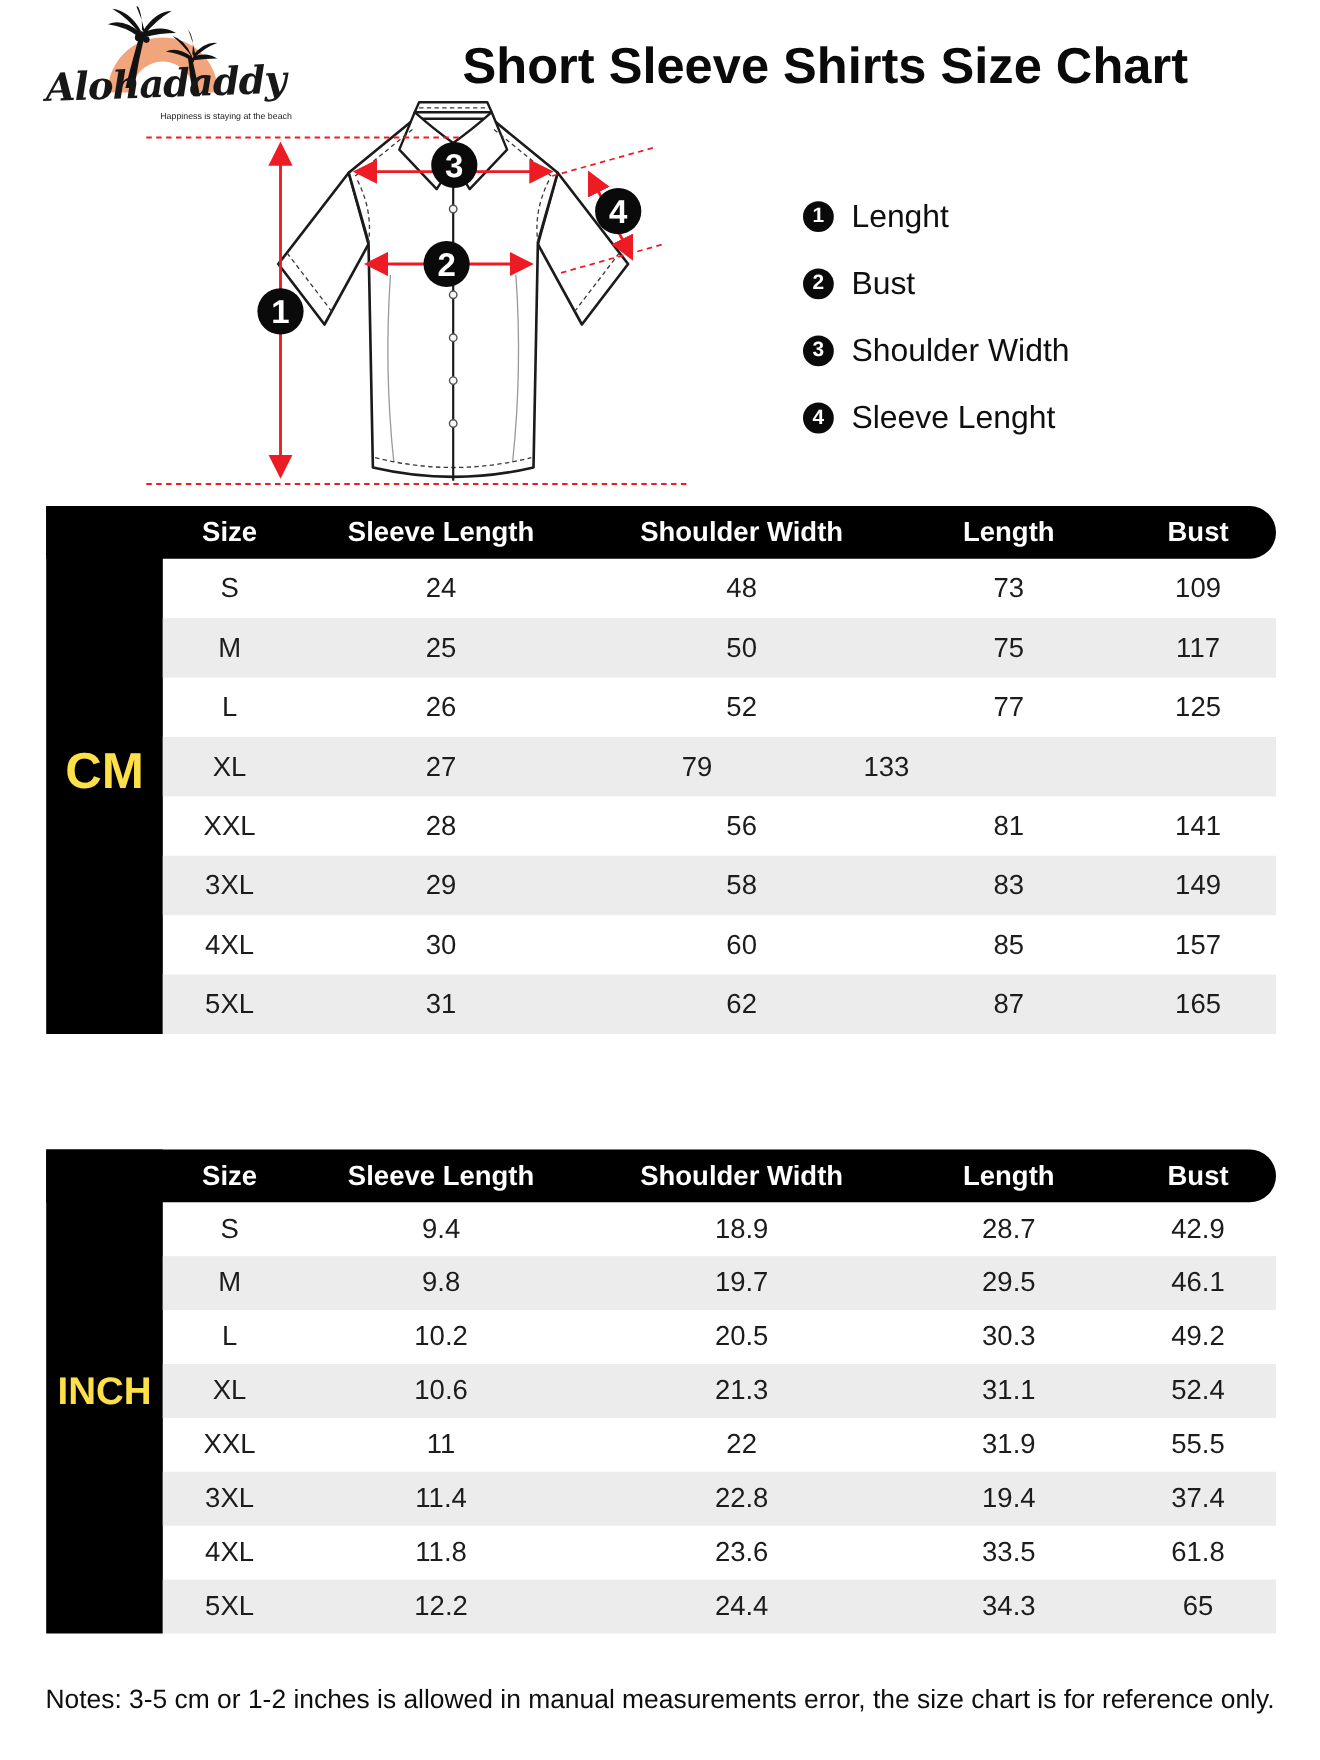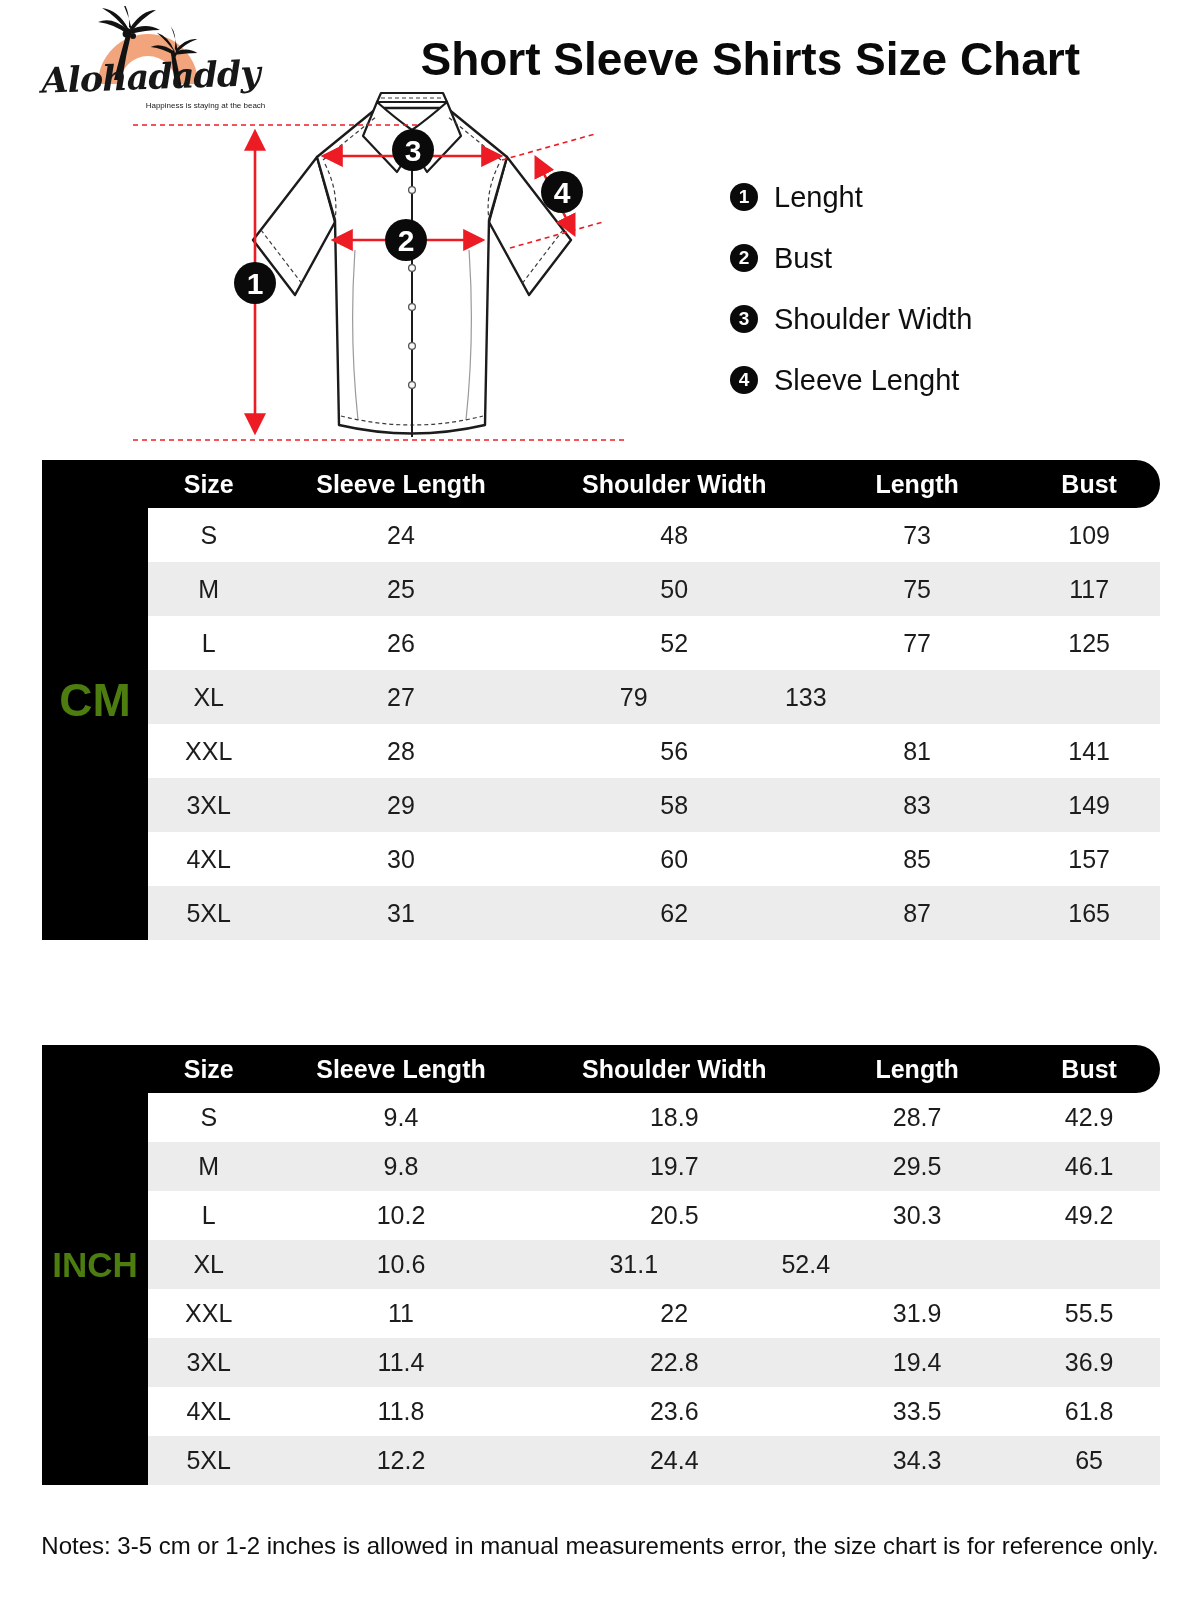--- a/index.html
+++ b/index.html
@@ -44,7 +44,7 @@
   .band{
     position:absolute;left:0;top:0;bottom:0;width:106px;background:#000;
     display:flex;align-items:center;justify-content:center;
-    color:#4d7c0f;font-weight:bold;
+    color:#fde047;font-weight:bold;
   }
   .table-cm .band{font-size:46px;}
   .table-inch .band{font-size:35px;}

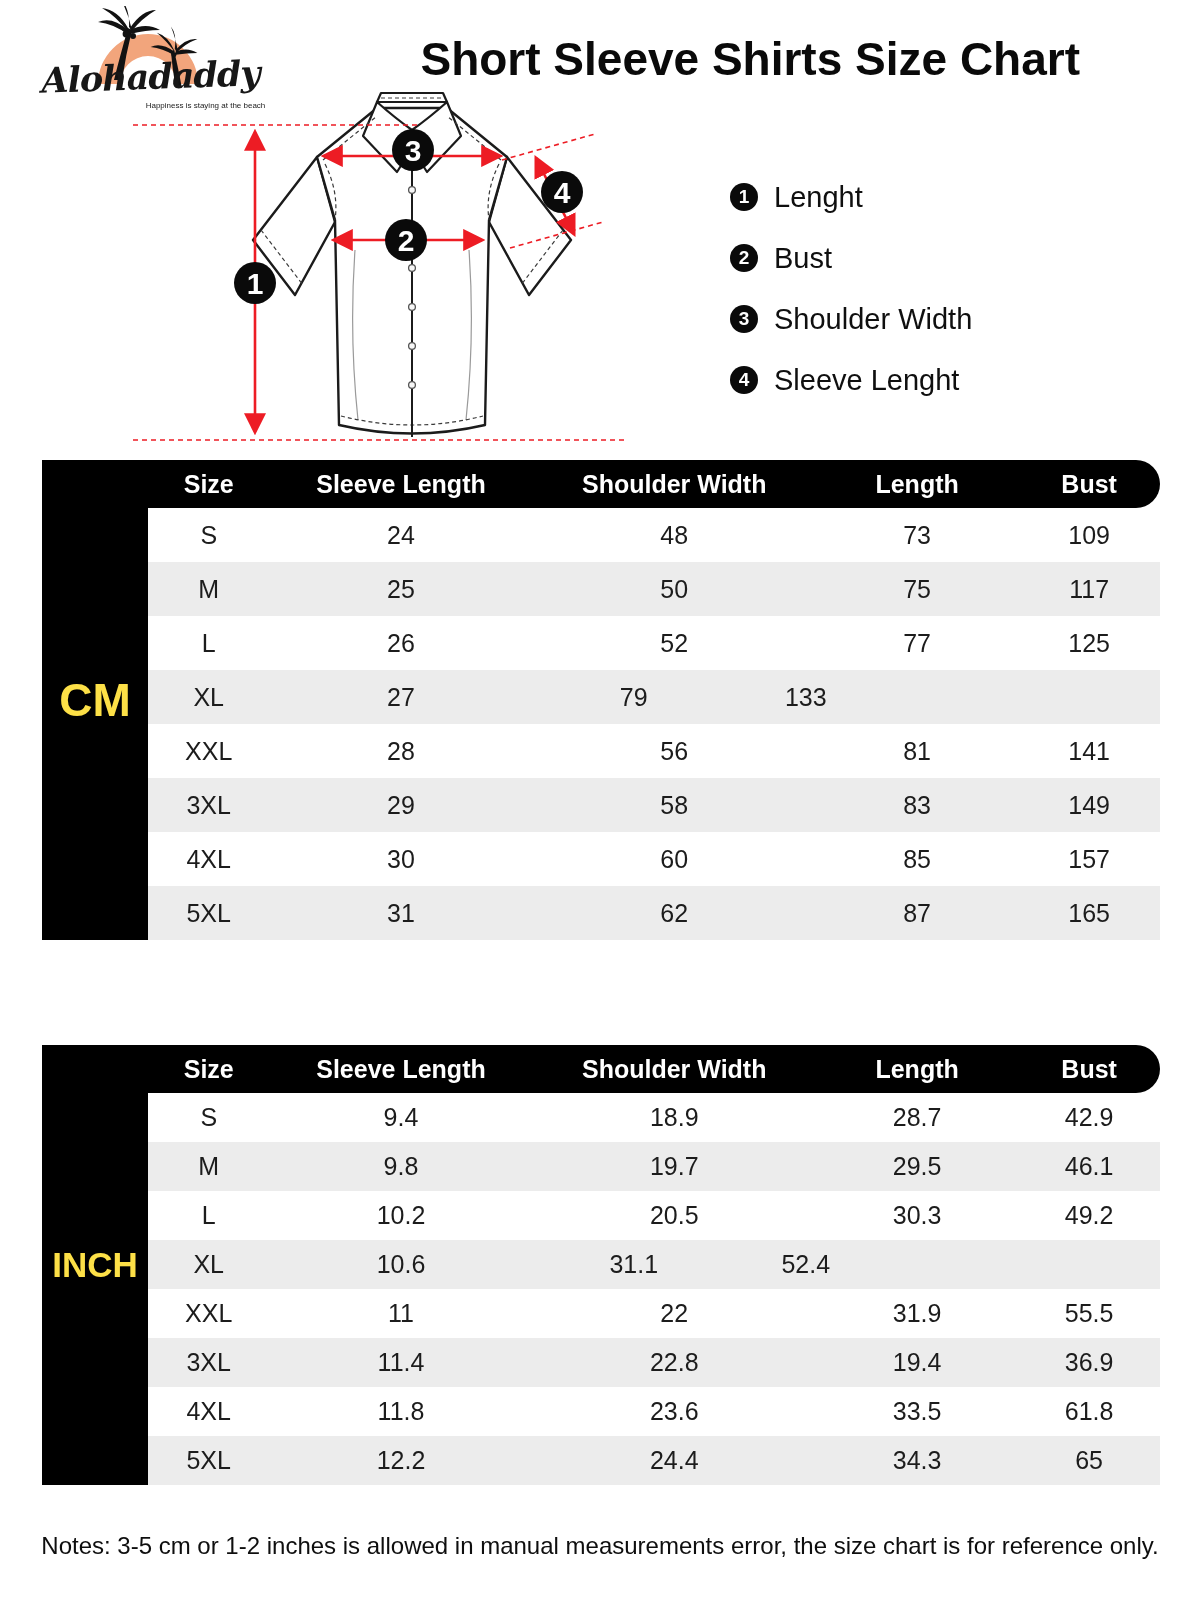--- a/index.html
+++ b/index.html
@@ -311,6 +311,7 @@
       <div class="row">
         <span class="cell c0">XL</span>
         <span class="cell c1">10.6</span>
+        <span class="cell c2">21.3</span>
         <span class="cell c3">31.1</span>
         <span class="cell c4">52.4</span>
       </div>

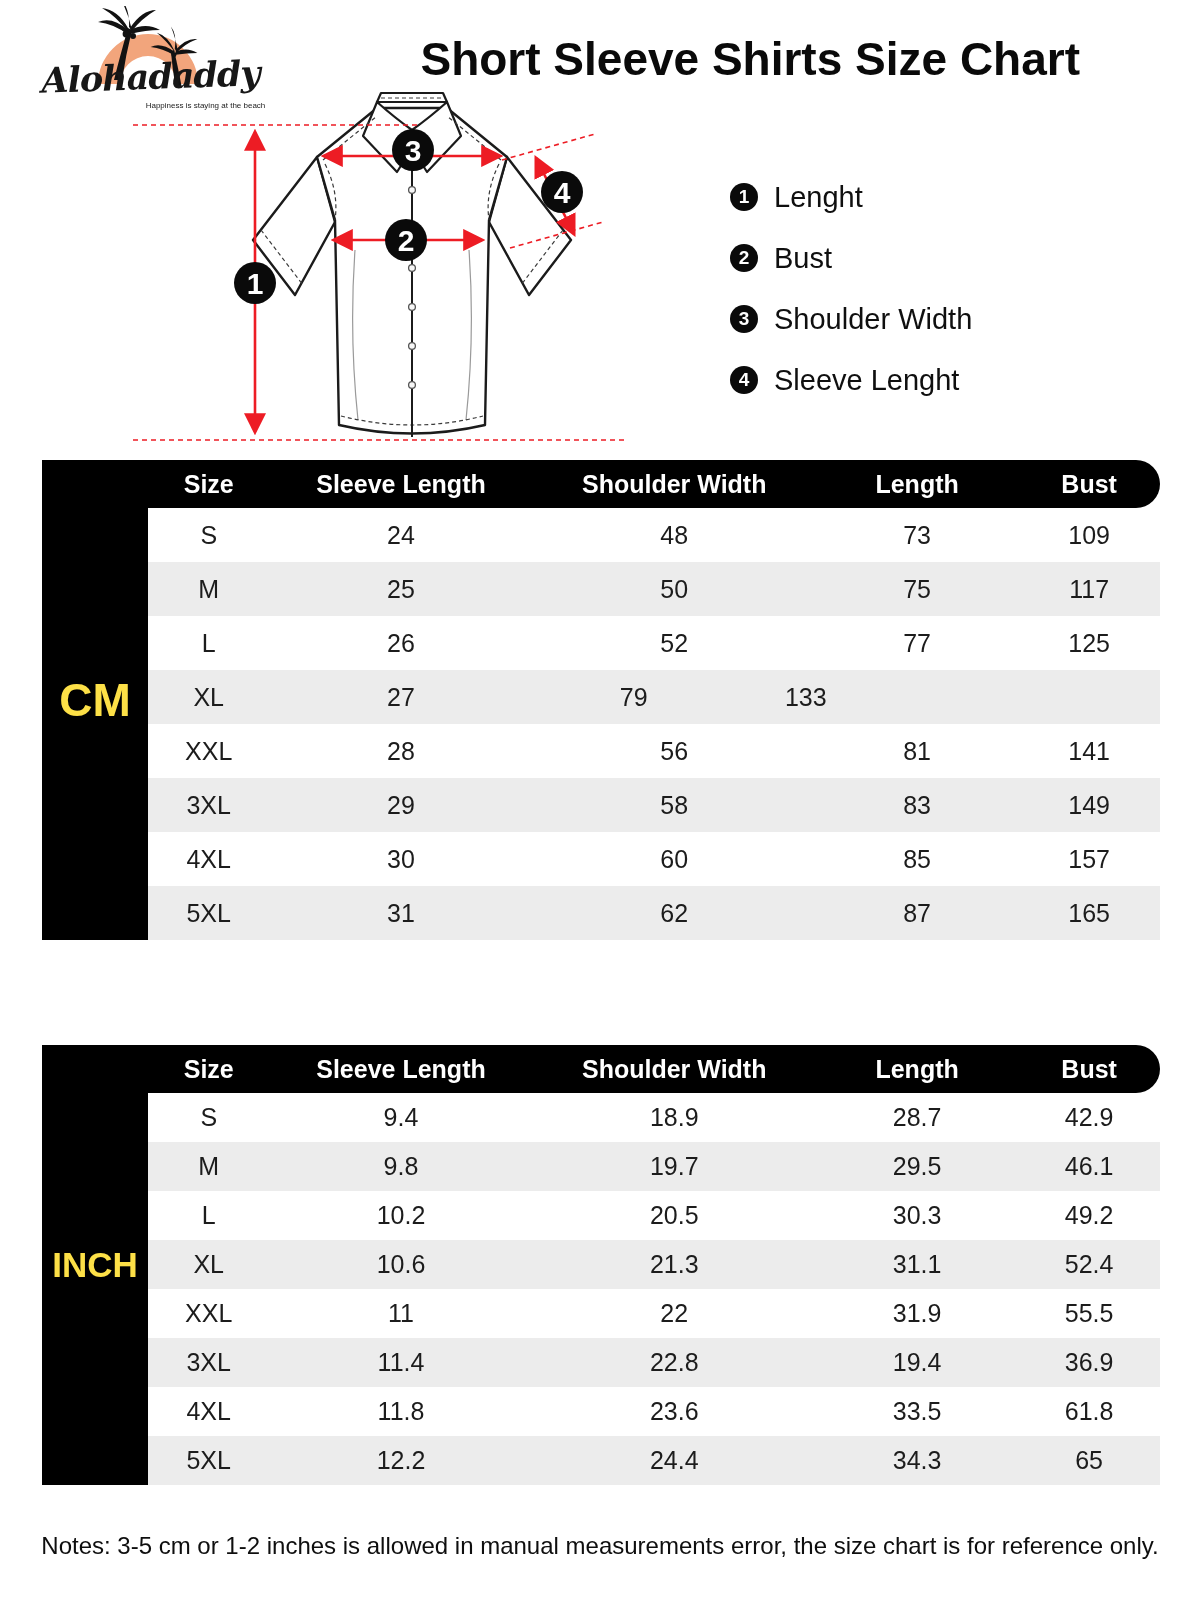--- a/index.html
+++ b/index.html
@@ -327,7 +327,7 @@
         <span class="cell c1">11.4</span>
         <span class="cell c2">22.8</span>
         <span class="cell c3">19.4</span>
-        <span class="cell c4">36.9</span>
+        <span class="cell c4">37.4</span>
       </div>
       <div class="row">
         <span class="cell c0">4XL</span>

